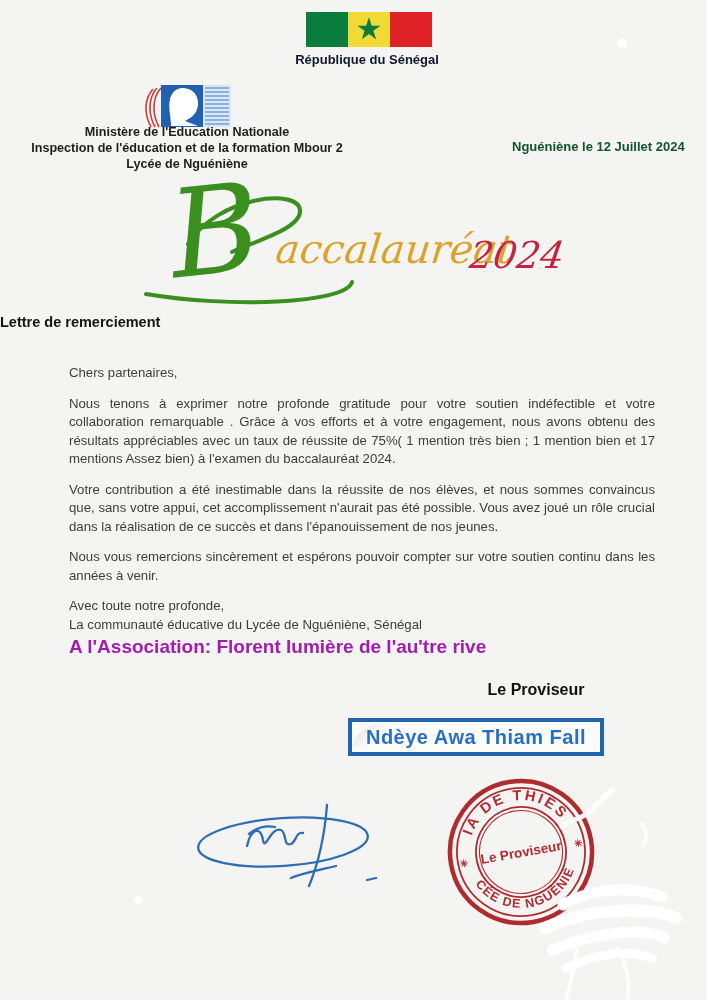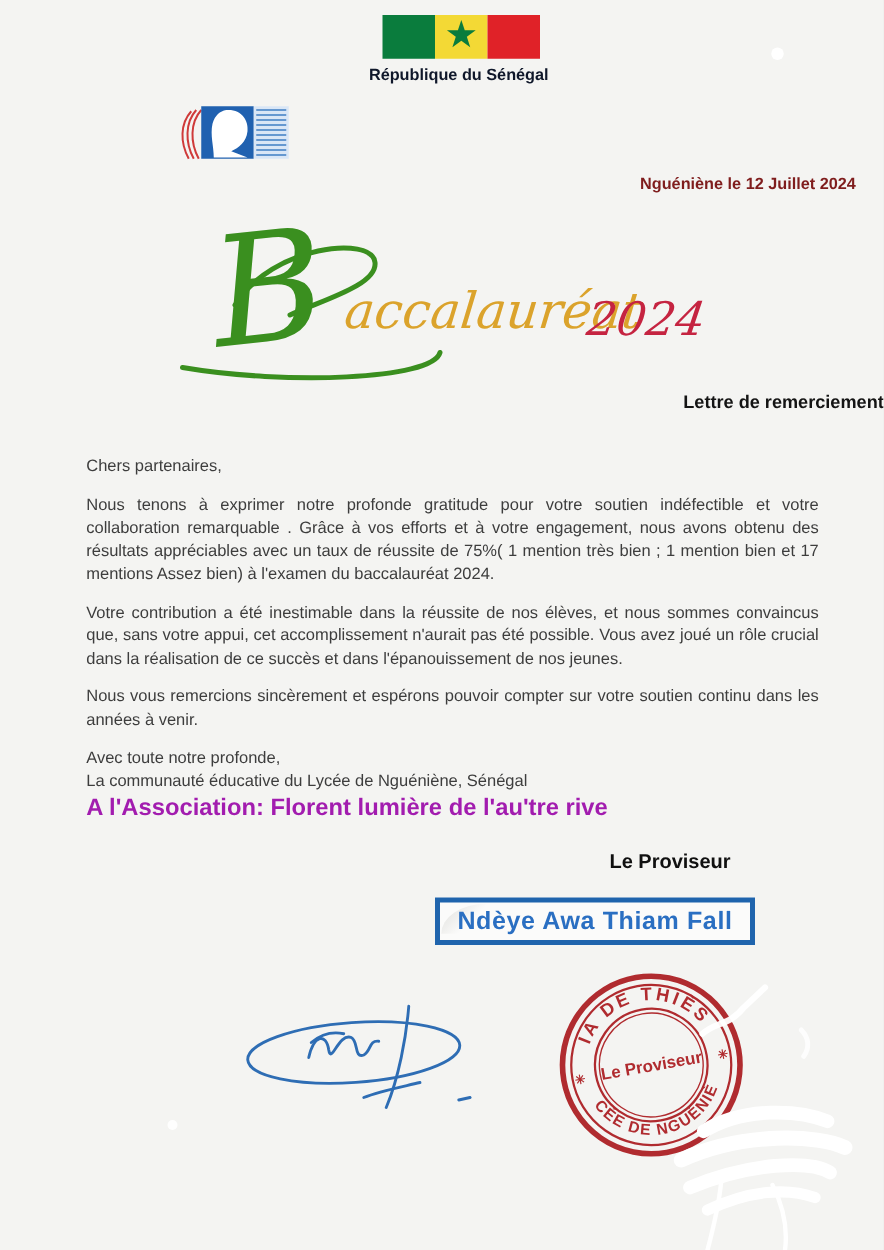--- a/index.html
+++ b/index.html
@@ -85,6 +85,11 @@
     <path d="M65,4H89 M65,8H89 M65,12H89 M65,16H89 M65,20H89 M65,24H89 M65,28H89 M65,32H89 M65,36H89 M65,40H89" stroke="#3f7fc4" stroke-width="1.1" fill="none"></path>
   </svg>
 
+  <div class="ministry">
+    <div>Ministère de l'Education Nationale</div>
+    <div>Inspection de l'éducation et de la formation Mbour 2</div>
+    <div>Lycée de Nguéniène</div>
+  </div>
 
   <div class="dateline">Nguéniène le 12 Juillet 2024</div>
 

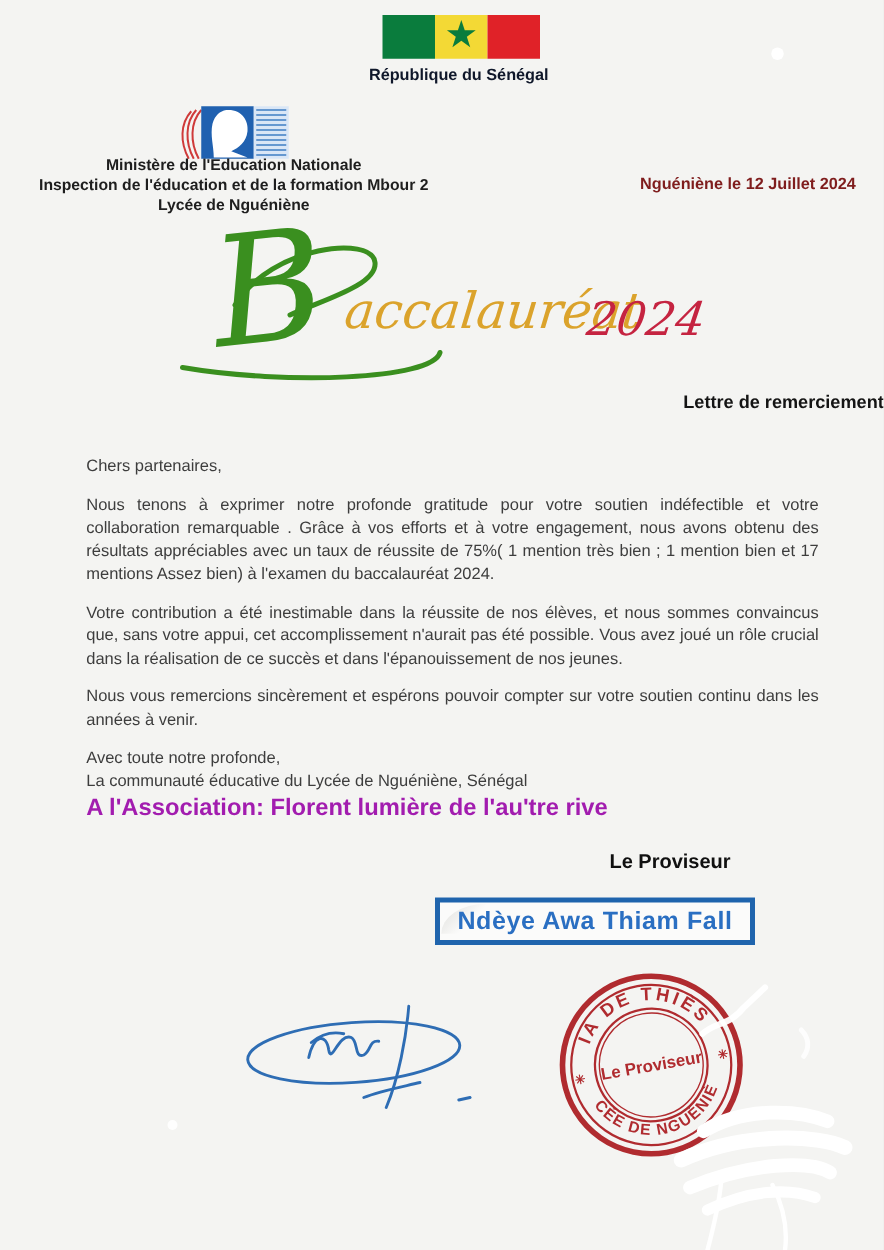--- a/index.html
+++ b/index.html
@@ -21,7 +21,7 @@
   .logo{position:absolute;left:140px;top:84px;}
   .ministry{position:absolute;left:12px;top:124px;width:350px;text-align:center;
             font-weight:bold;font-size:12.6px;line-height:16px;color:#1e1e1e;}
-  .dateline{position:absolute;left:512px;top:139px;font-weight:bold;font-size:13px;color:#7f1d1d;}
+  .dateline{position:absolute;left:512px;top:139px;font-weight:bold;font-size:13px;color:#14532d;}
   
   .banner{position:absolute;left:140px;top:186px;width:430px;height:122px;}
   .banner svg.flourish{position:absolute;left:0;top:0;}

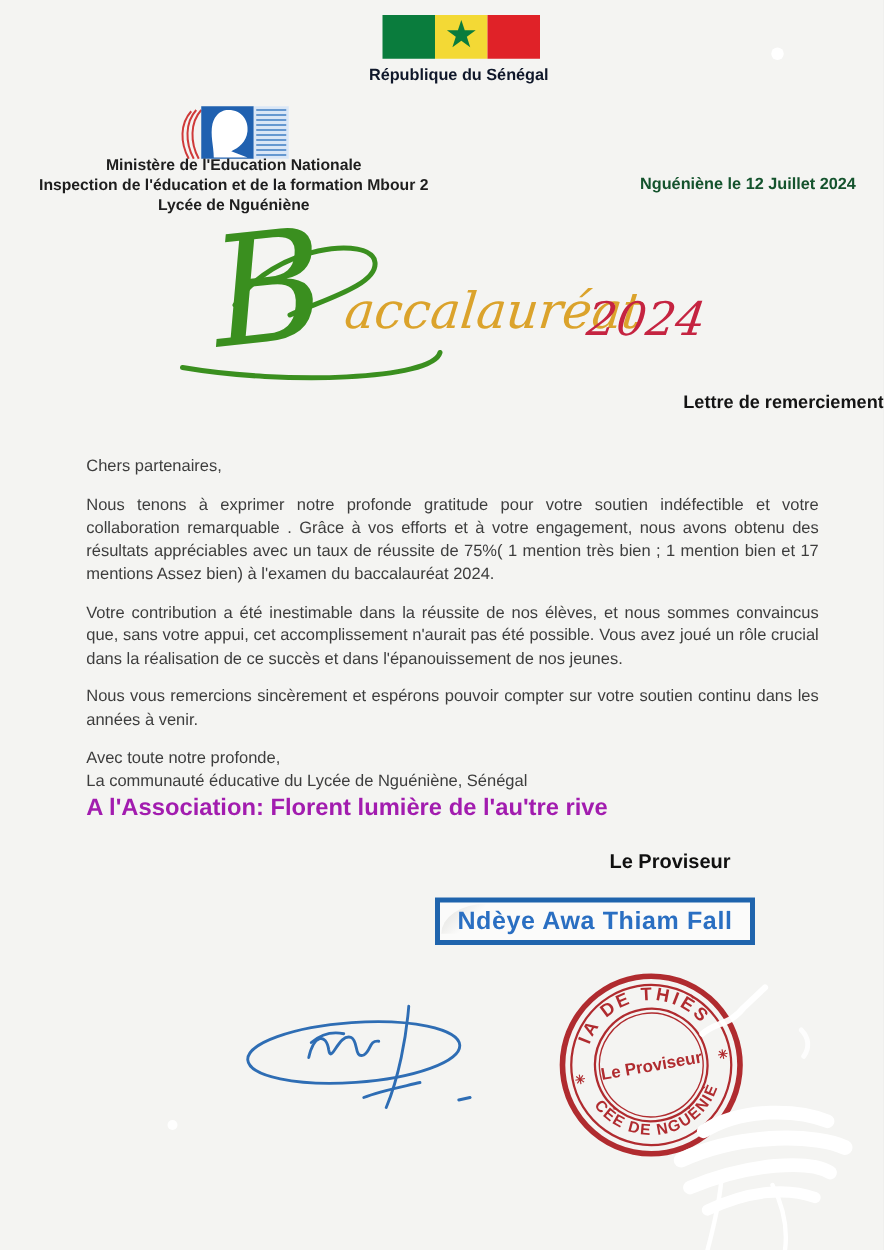--- a/index.html
+++ b/index.html
@@ -35,7 +35,7 @@
           font-family:"DejaVu Serif",serif;font-style:italic;
           font-size:37px;color:#c52441;transform:skewX(-8deg);}
   
-  .title{position:absolute;left:0;top:314px;width:707px;text-align:right;
+  .title{position:absolute;left:0;top:314px;width:707px;text-align:left;
          font-weight:bold;font-size:14.5px;color:#141414;}
   .body{position:absolute;left:65px;top:360px;width:594px;
         font-size:13.2px;line-height:18.5px;color:#3d3d3d;}

